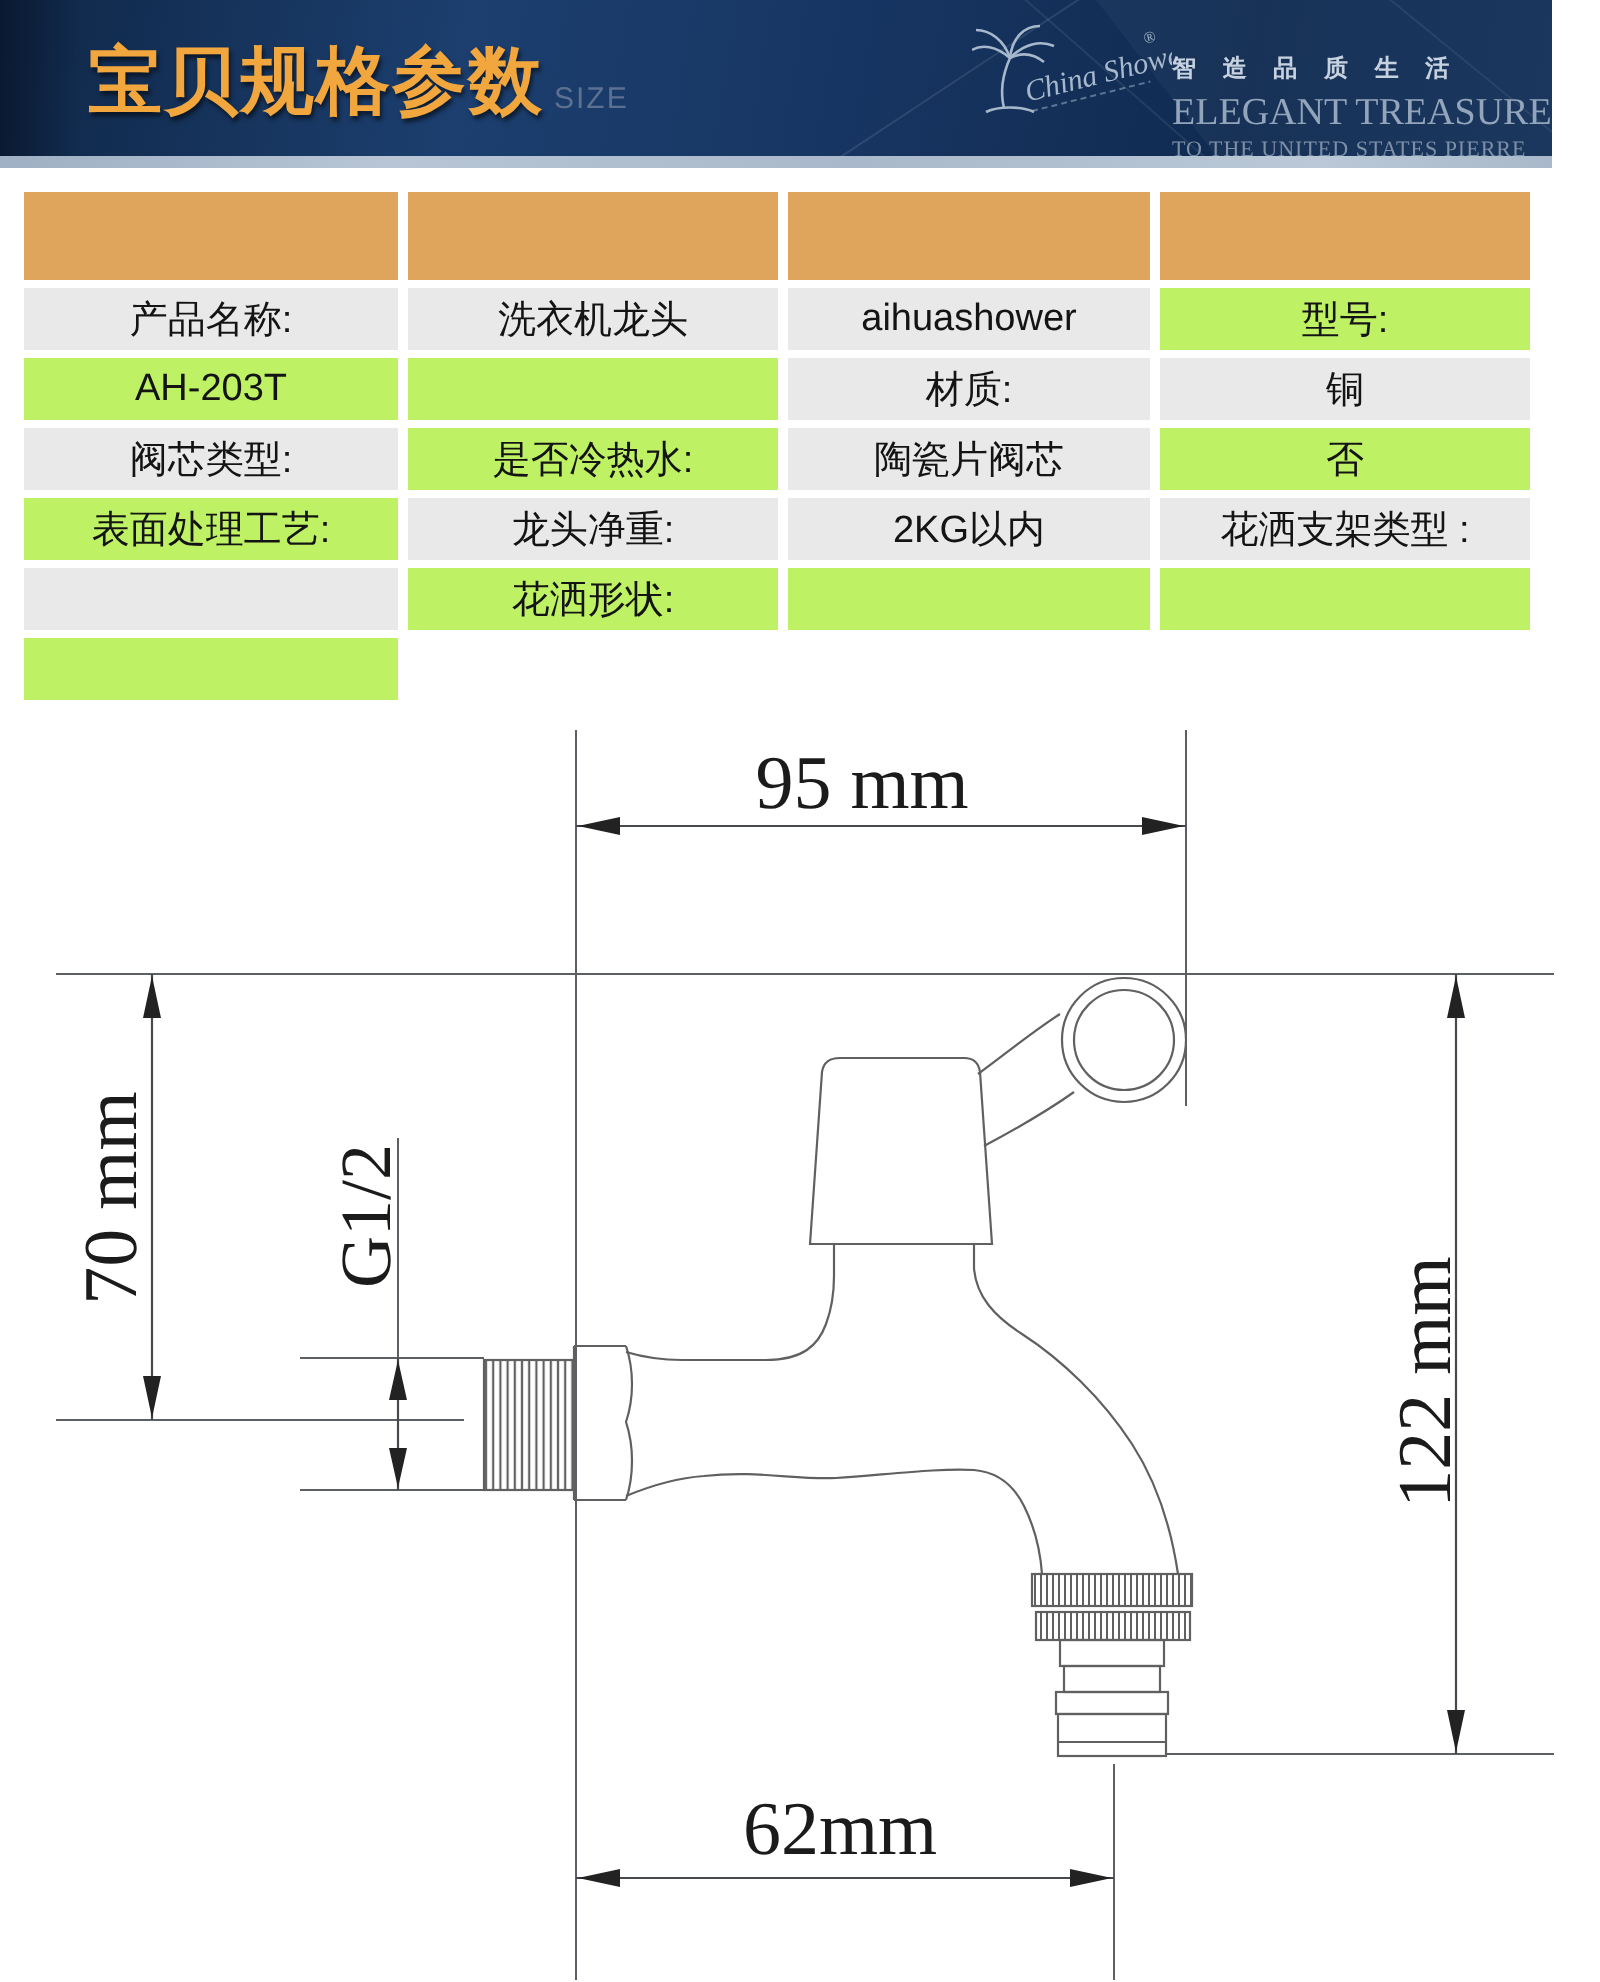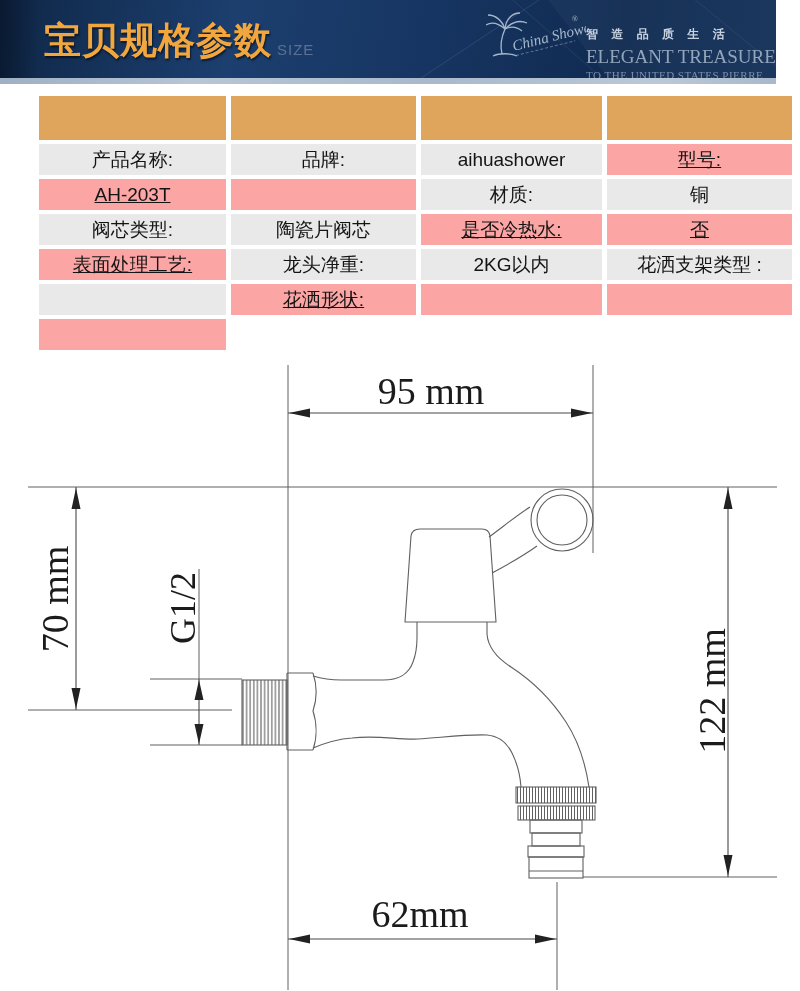--- a/index.html
+++ b/index.html
@@ -42,7 +42,7 @@
 
   
   .spec-table {
-    position:absolute; left:39px; top:96px;
+    position:absolute; left:12px; top:96px;
     display:grid;
     grid-template-columns:187px 185px 181px 185px;
     grid-template-rows:44px repeat(6,31px);

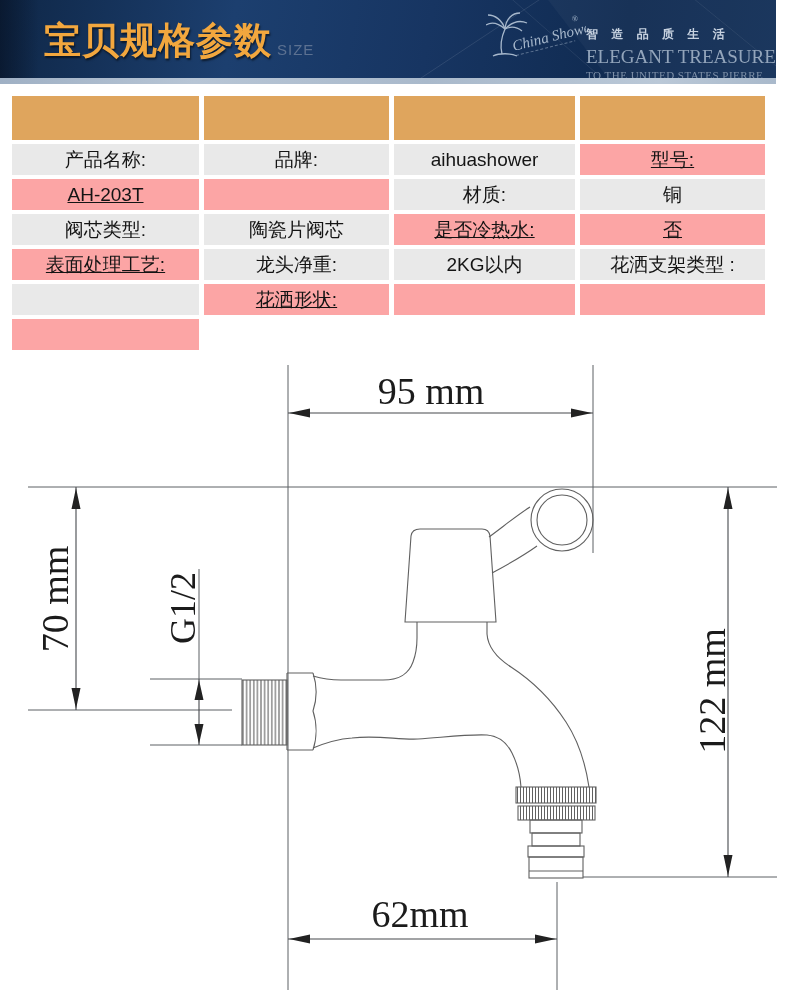--- a/index.html
+++ b/index.html
@@ -112,6 +112,7 @@
   <div class="cell th"></div>
 
   <div class="cell lt">产品名称:</div>
+  <div class="cell lt">洗衣机龙头</div>
   <div class="cell lt">品牌:</div>
   <div class="cell lt">aihuashower</div>
 

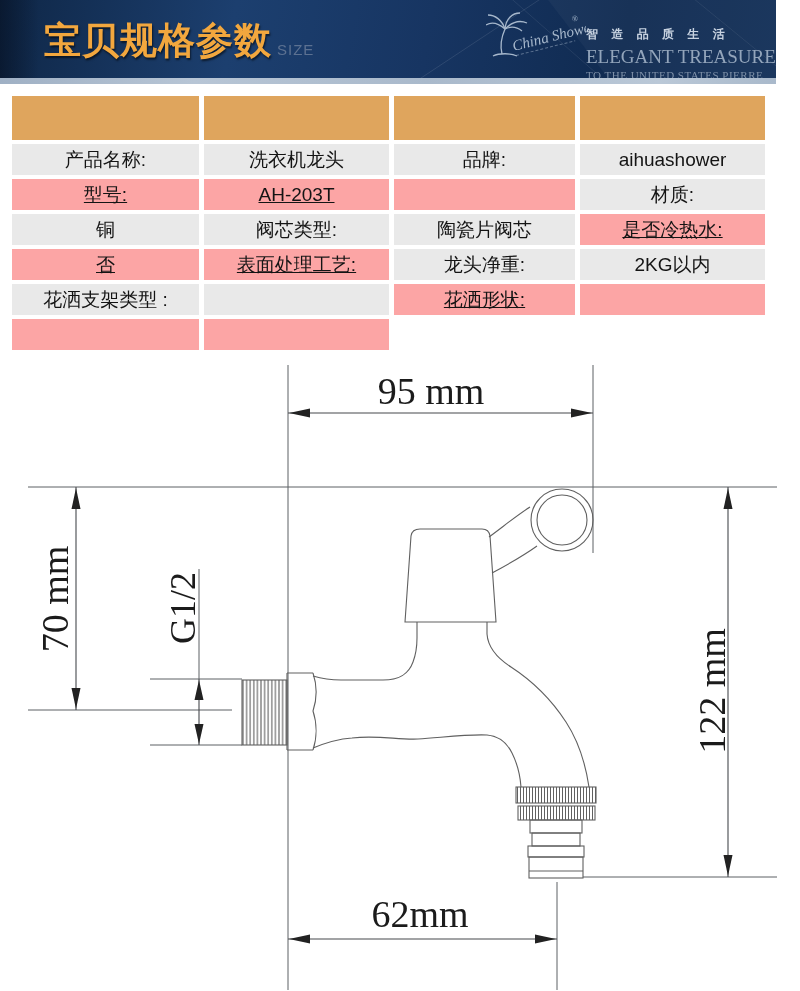--- a/index.html
+++ b/index.html
@@ -113,7 +113,6 @@
 
   <div class="cell lt">产品名称:</div>
   <div class="cell lt">洗衣机龙头</div>
-  <div class="cell lt">品牌:</div>
   <div class="cell lt">aihuashower</div>
 
   <div class="cell dk">型号:</div>

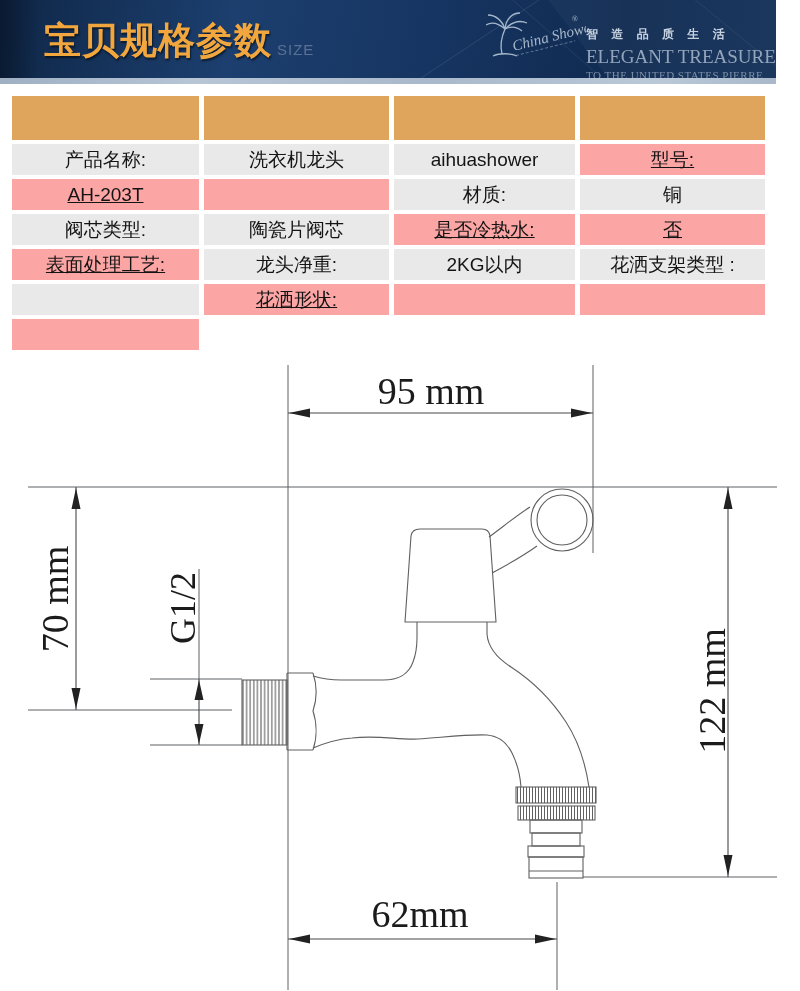--- a/index.html
+++ b/index.html
@@ -54,7 +54,7 @@
   }
   .cell.th { background:#DFA55D; }
   .cell.lt { background:#E9E9E9; }
-  .cell.dk { background:#fca5a5;text-decoration:underline; }
+  .cell.dk { background:#bef264; }
 
   
   .diagram { position:absolute; left:0; top:360px; }

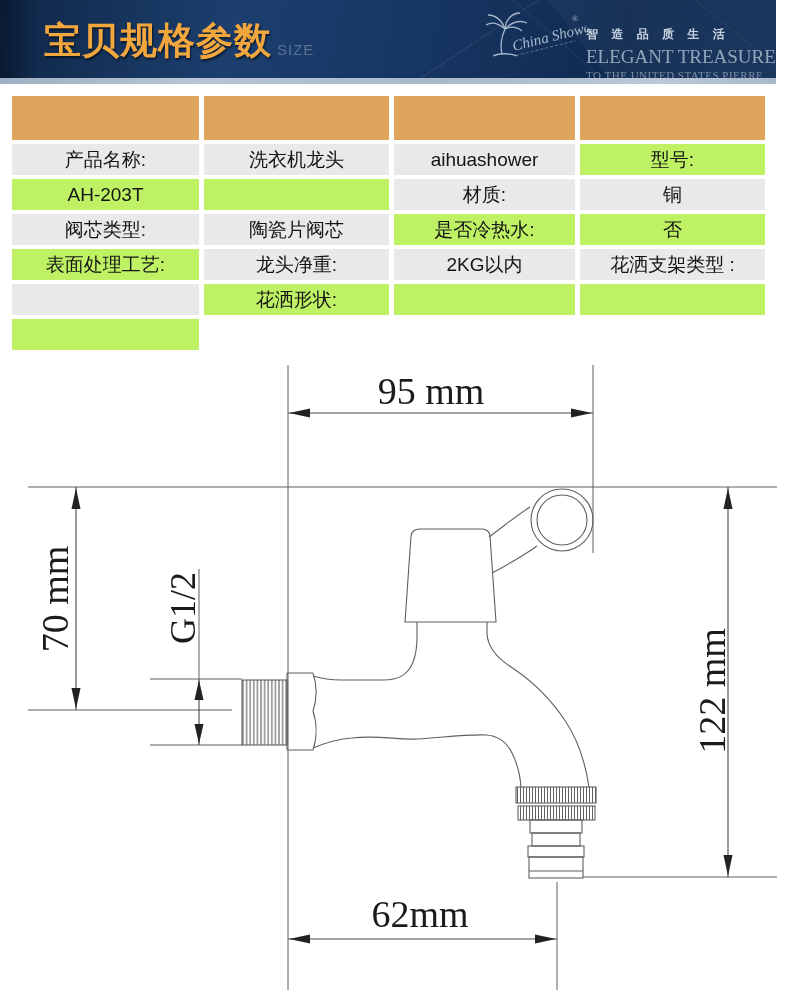--- a/index.html
+++ b/index.html
@@ -122,9 +122,9 @@
   <div class="cell lt">材质:</div>
   <div class="cell lt">铜</div>
   <div class="cell lt">阀芯类型:</div>
+  <div class="cell dk">是否冷热水:</div>
+
   <div class="cell lt">陶瓷片阀芯</div>
-
-  <div class="cell dk">是否冷热水:</div>
   <div class="cell dk">否</div>
   <div class="cell dk">表面处理工艺:</div>
 

